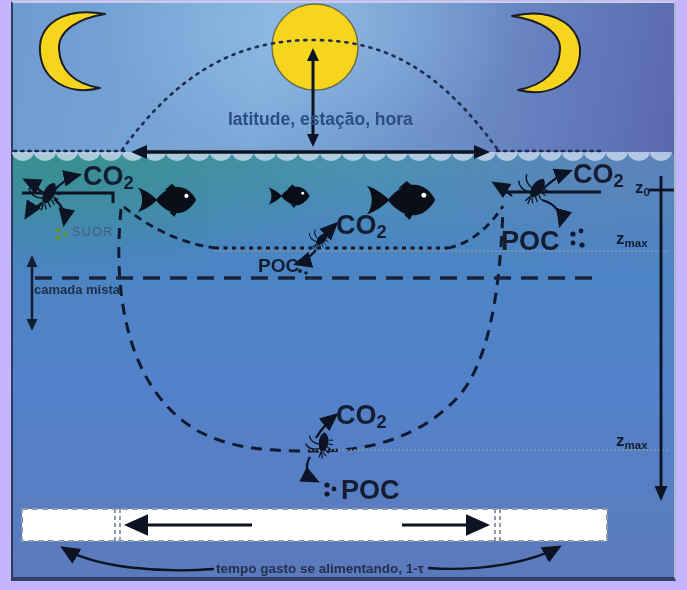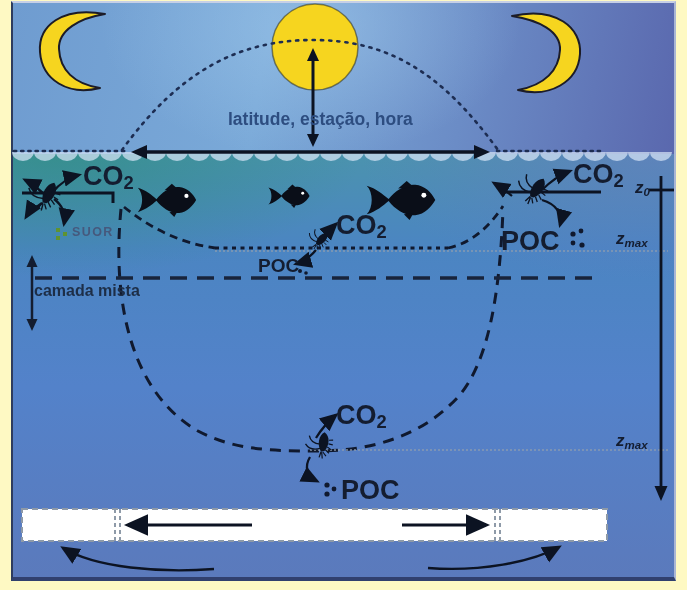--- a/index.html
+++ b/index.html
@@ -3,7 +3,7 @@
 <meta charset="utf-8">
 <style>
   html,body{margin:0;padding:0;background:#ffffff;}
-  #stage{position:relative;width:687px;height:590px;background:#fef9c3;overflow:hidden;
+  #stage{position:relative;width:687px;height:590px;background:#c4b5fd;overflow:hidden;
          font-family:"Liberation Sans",sans-serif;}
   #content{position:absolute;left:11px;top:1px;width:661px;height:574px;
            border-left:2px solid #2e3c5e;border-bottom:4px solid #31406e;

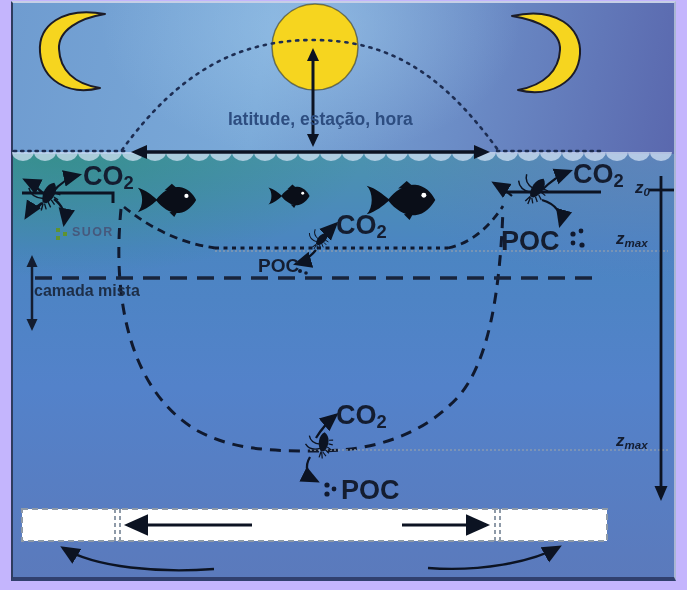--- a/index.html
+++ b/index.html
@@ -24,7 +24,7 @@
   .mixed-label{color:#1d2e47;font-weight:600;font-size:16px;}
   .suor-label{color:#46597d;font-weight:700;font-size:12.5px;letter-spacing:1.4px;}
   .chem{font-size:27px;}
-  .zl{font-size:17px;font-style:italic;}
+  .zl{font-size:17px;}
   .bar-label{color:#232f4e;font-size:15.5px;}
   .feed-label{color:#232f4e;font-size:13.5px;}
 </style>

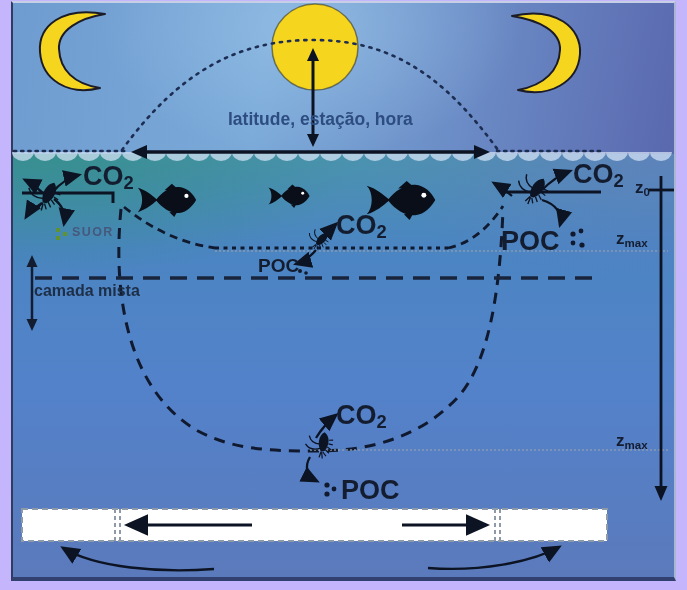--- a/index.html
+++ b/index.html
@@ -22,7 +22,7 @@
   .sub{font-size:0.68em;position:relative;top:0.22em;}
   .lat-label{color:#2d4d80;font-weight:600;font-size:17.5px;}
   .mixed-label{color:#1d2e47;font-weight:600;font-size:16px;}
-  .suor-label{color:#46597d;font-weight:700;font-size:12.5px;letter-spacing:1.4px;}
+  .suor-label{color:#46597d;font-weight:400;font-size:12.5px;letter-spacing:1.4px;}
   .chem{font-size:27px;}
   .zl{font-size:17px;}
   .bar-label{color:#232f4e;font-size:15.5px;}

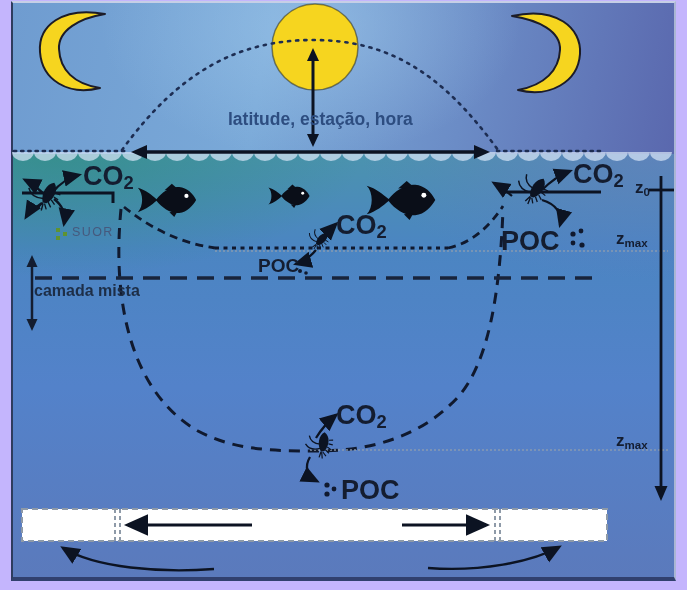--- a/index.html
+++ b/index.html
@@ -21,7 +21,7 @@
   .lbl{position:absolute;color:#141d30;font-weight:700;white-space:nowrap;line-height:1;}
   .sub{font-size:0.68em;position:relative;top:0.22em;}
   .lat-label{color:#2d4d80;font-weight:600;font-size:17.5px;}
-  .mixed-label{color:#1d2e47;font-weight:600;font-size:16px;}
+  .mixed-label{color:#1d2e47;font-weight:600;font-size:13px;}
   .suor-label{color:#46597d;font-weight:400;font-size:12.5px;letter-spacing:1.4px;}
   .chem{font-size:27px;}
   .zl{font-size:17px;}

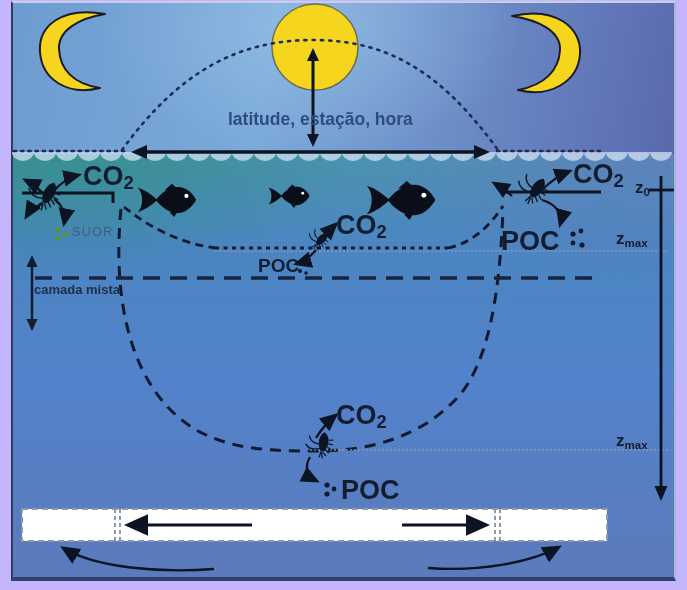--- a/index.html
+++ b/index.html
@@ -190,6 +190,7 @@
   <div class="lbl chem" style="left:336px;top:402px;"><span>CO</span><span class="sub">2</span></div>
   <div class="lbl chem" style="left:341px;top:477px;">POC</div>
 
+  <div class="lbl feed-label" style="left:216px;top:562px;">tempo gasto se alimentando, 1-τ</div>
 </div>
 
 </body></html>

